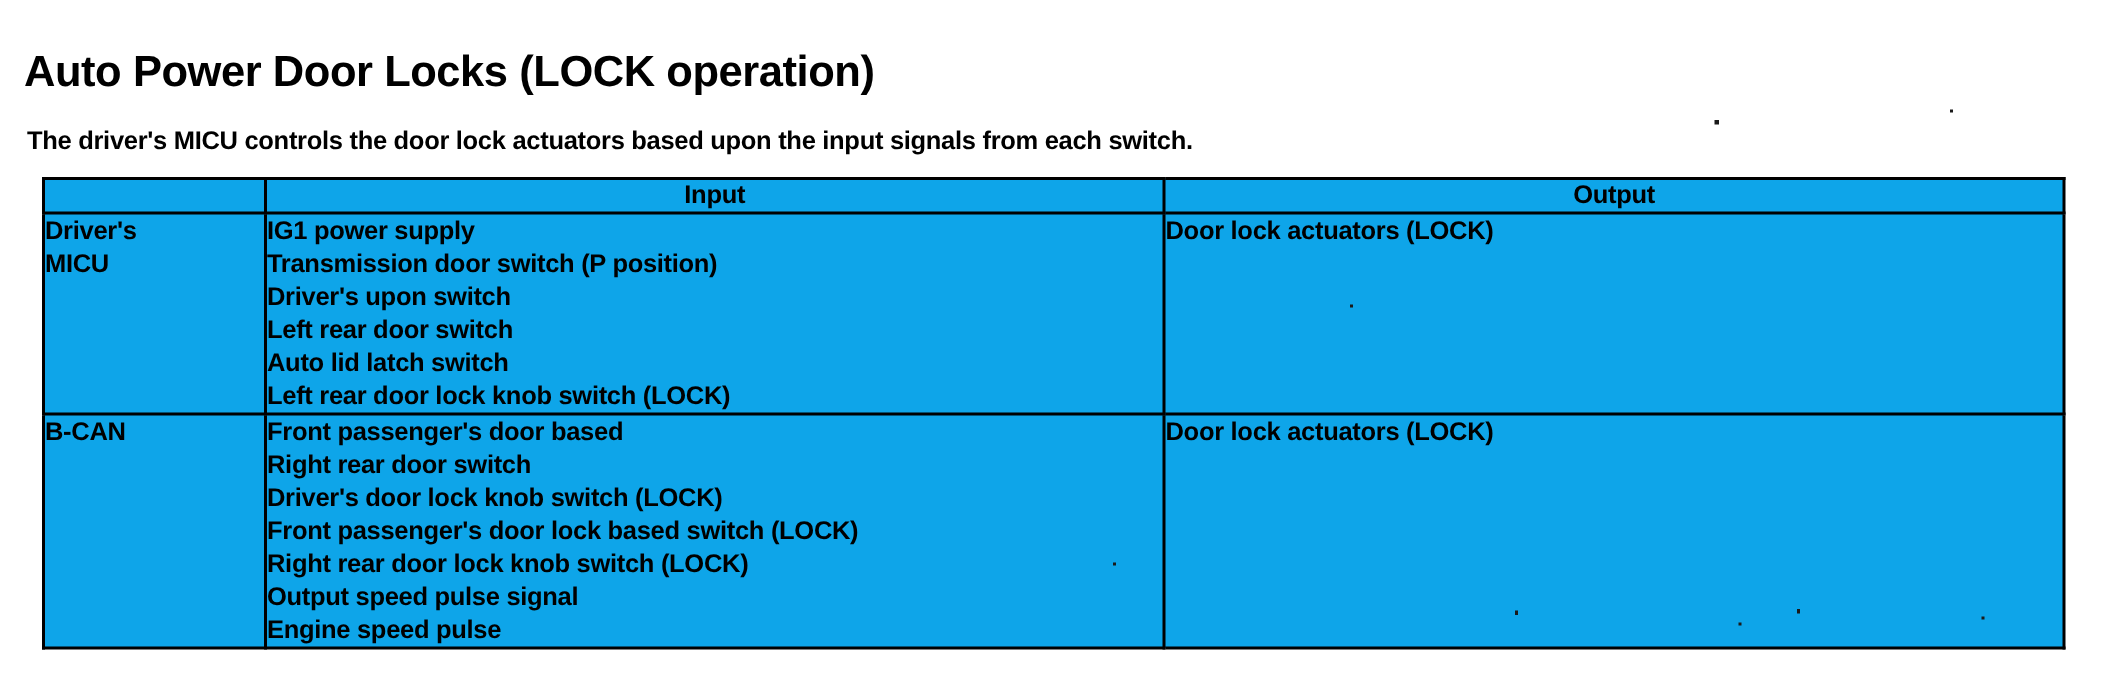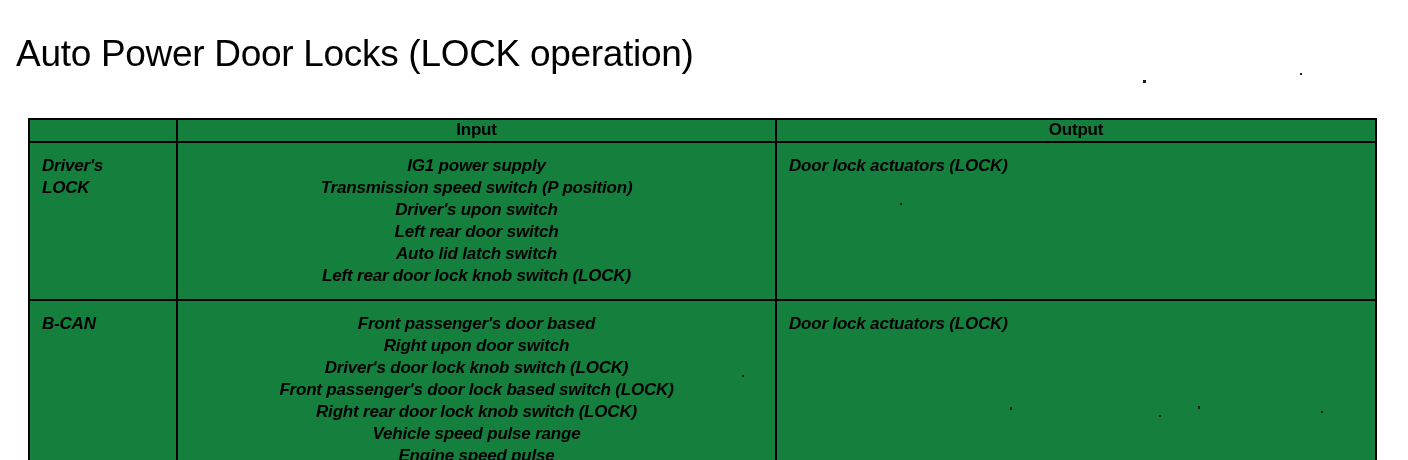--- a/index.html
+++ b/index.html
@@ -27,8 +27,8 @@
     position: absolute;
     left: 16px;
     top: 12px;
-    font-size: 37px;
-    font-weight: 400;
+    font-size: 29px;
+    font-weight: 700;
     letter-spacing: -0.3px;
     line-height: 34px;
     white-space: nowrap;

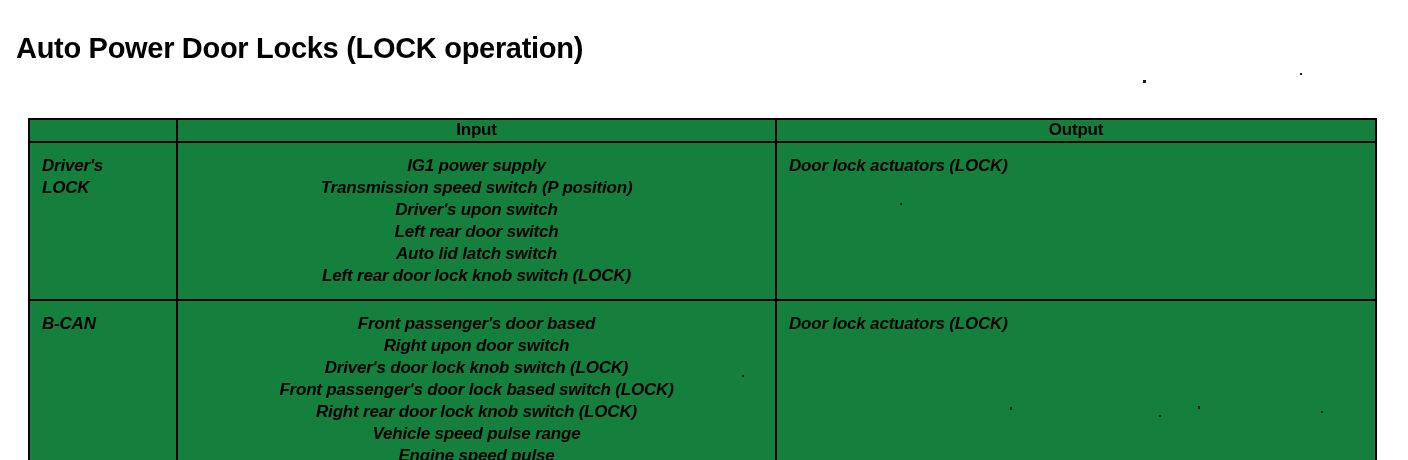--- a/index.html
+++ b/index.html
@@ -117,6 +117,7 @@
 
   <h1 class="doc-title">Auto Power Door Locks (LOCK operation)</h1>
 
+  <p class="doc-subtitle">The driver's MICU controls the door lock actuators based upon the input signals from each switch.</p>
 
   <table class="spec-table">
     <colgroup>

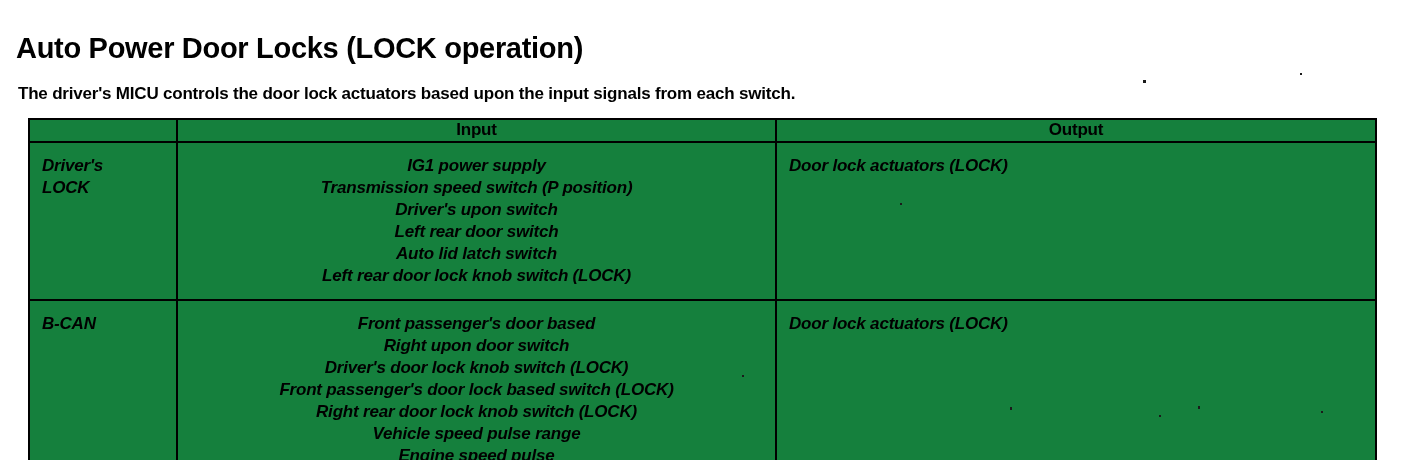--- a/index.html
+++ b/index.html
@@ -62,7 +62,7 @@
     border: 2px solid #000000;
     padding: 0;
     vertical-align: top;
-    background: #15803d;
+    background: #0ea5e9;
   }
   .col-unit   { width: 148px; }
   .col-input  { width: 599px; }

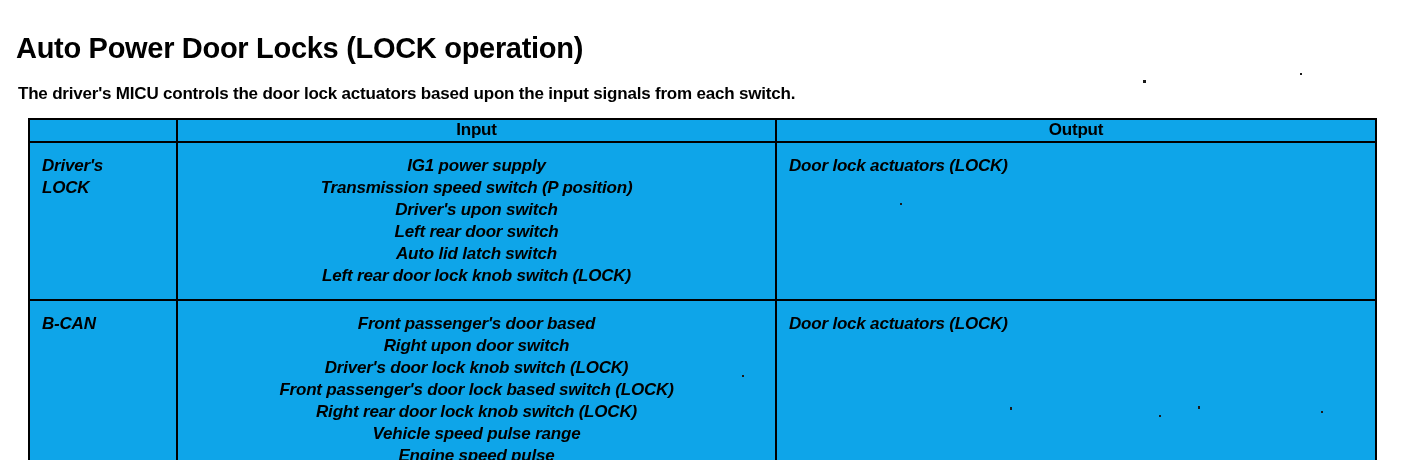--- a/index.html
+++ b/index.html
@@ -85,8 +85,7 @@
   .line-list {
     list-style: none;
     margin: 0;
-    padding: 12px;
-    font-style: italic;
+    padding: 0;
   }
   .line-list li {
     line-height: 22px;

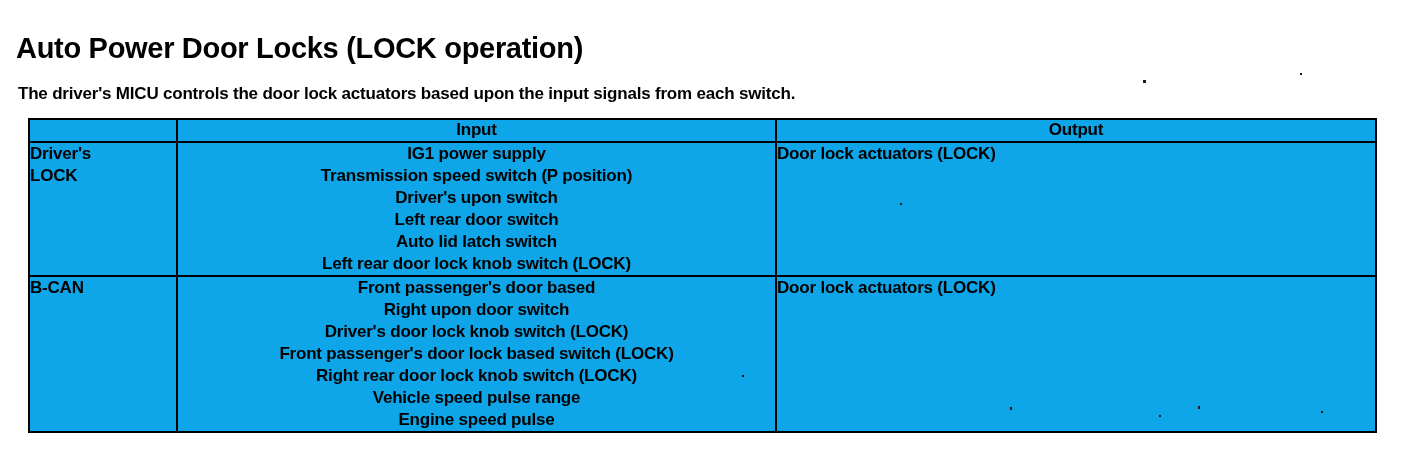--- a/index.html
+++ b/index.html
@@ -79,7 +79,7 @@
   }
 
   .cell-pad-unit   { padding: 3px 0 6px 8px; }
-  .cell-pad-input  { padding: 3px 0 6px 9px; text-align: center; }
+  .cell-pad-input  { padding: 3px 0 6px 9px; }
   .cell-pad-output { padding: 3px 0 6px 10px; }
 
   .line-list {

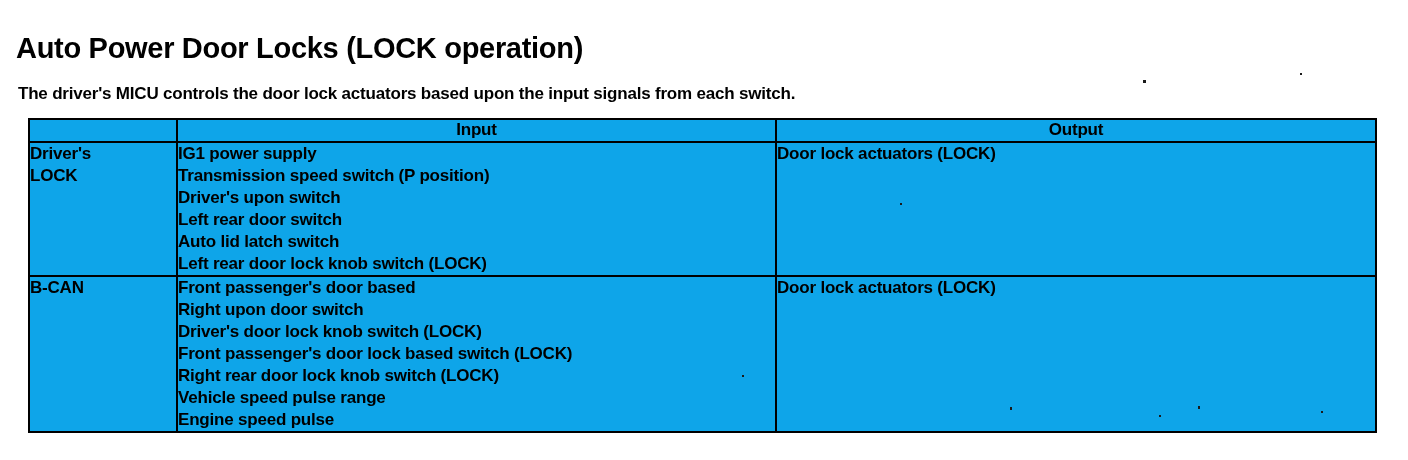--- a/index.html
+++ b/index.html
@@ -136,7 +136,7 @@
         <td class="cell-pad-unit">
           <ul class="line-list">
             <li>Driver's</li>
-            <li>LOCK</li>
+            <li>MICU</li>
           </ul>
         </td>
         <td class="cell-pad-input">

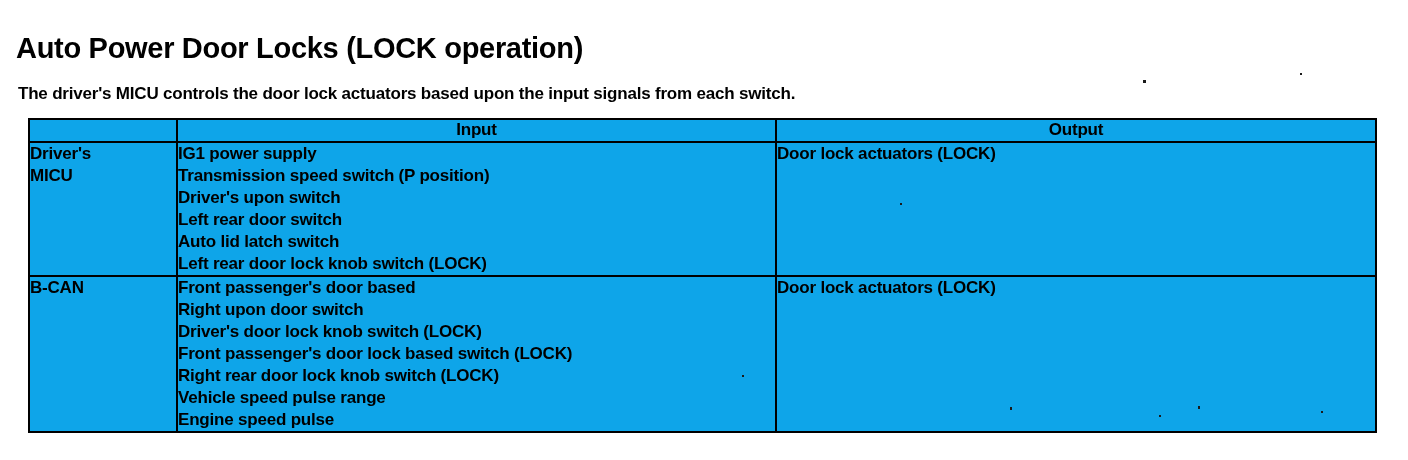--- a/index.html
+++ b/index.html
@@ -142,7 +142,7 @@
         <td class="cell-pad-input">
           <ul class="line-list">
             <li>IG1 power supply</li>
-            <li>Transmission speed switch (P position)</li>
+            <li>Transmission door switch (P position)</li>
             <li>Driver's upon switch</li>
             <li>Left rear door switch</li>
             <li>Auto lid latch switch</li>

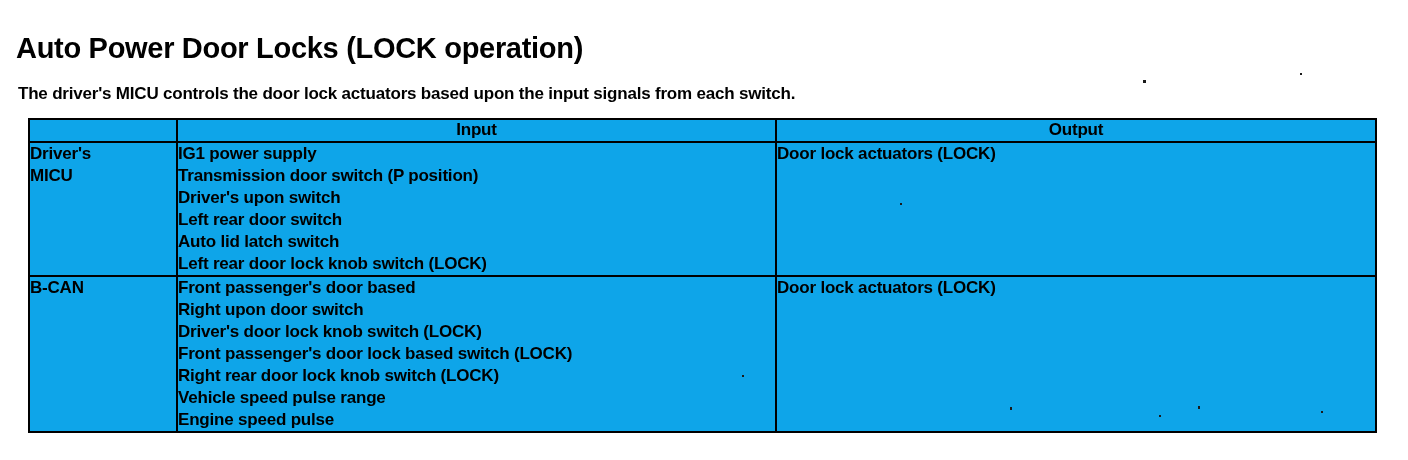--- a/index.html
+++ b/index.html
@@ -164,7 +164,7 @@
         <td class="cell-pad-input">
           <ul class="line-list">
             <li>Front passenger's door based</li>
-            <li>Right upon door switch</li>
+            <li>Right rear door switch</li>
             <li>Driver's door lock knob switch (LOCK)</li>
             <li>Front passenger's door lock based switch (LOCK)</li>
             <li>Right rear door lock knob switch (LOCK)</li>

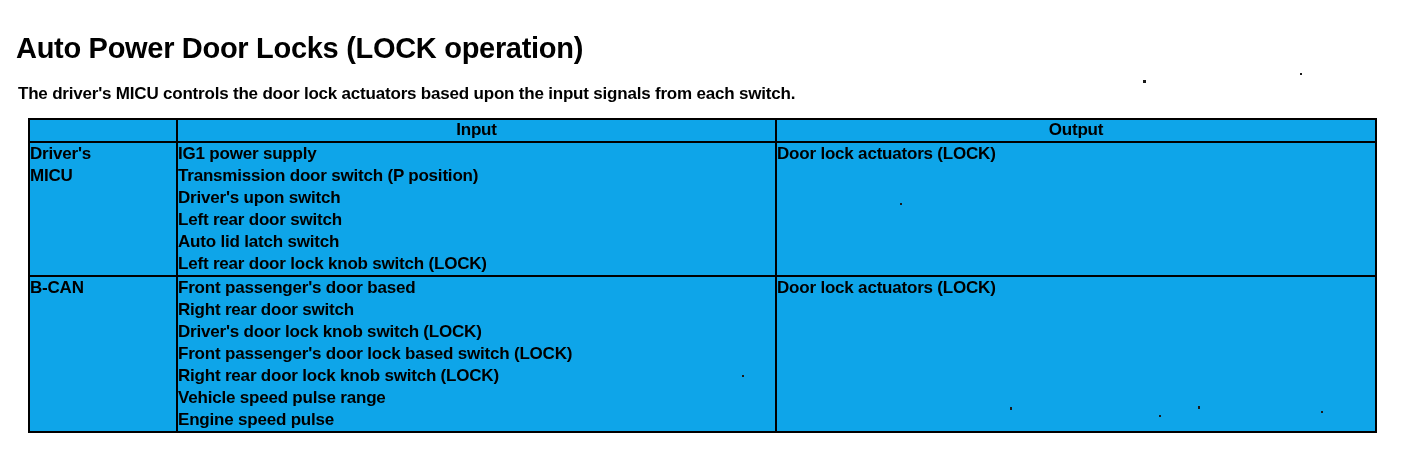--- a/index.html
+++ b/index.html
@@ -168,7 +168,7 @@
             <li>Driver's door lock knob switch (LOCK)</li>
             <li>Front passenger's door lock based switch (LOCK)</li>
             <li>Right rear door lock knob switch (LOCK)</li>
-            <li>Vehicle speed pulse range</li>
+            <li>Output speed pulse signal</li>
             <li>Engine speed pulse</li>
           </ul>
         </td>

